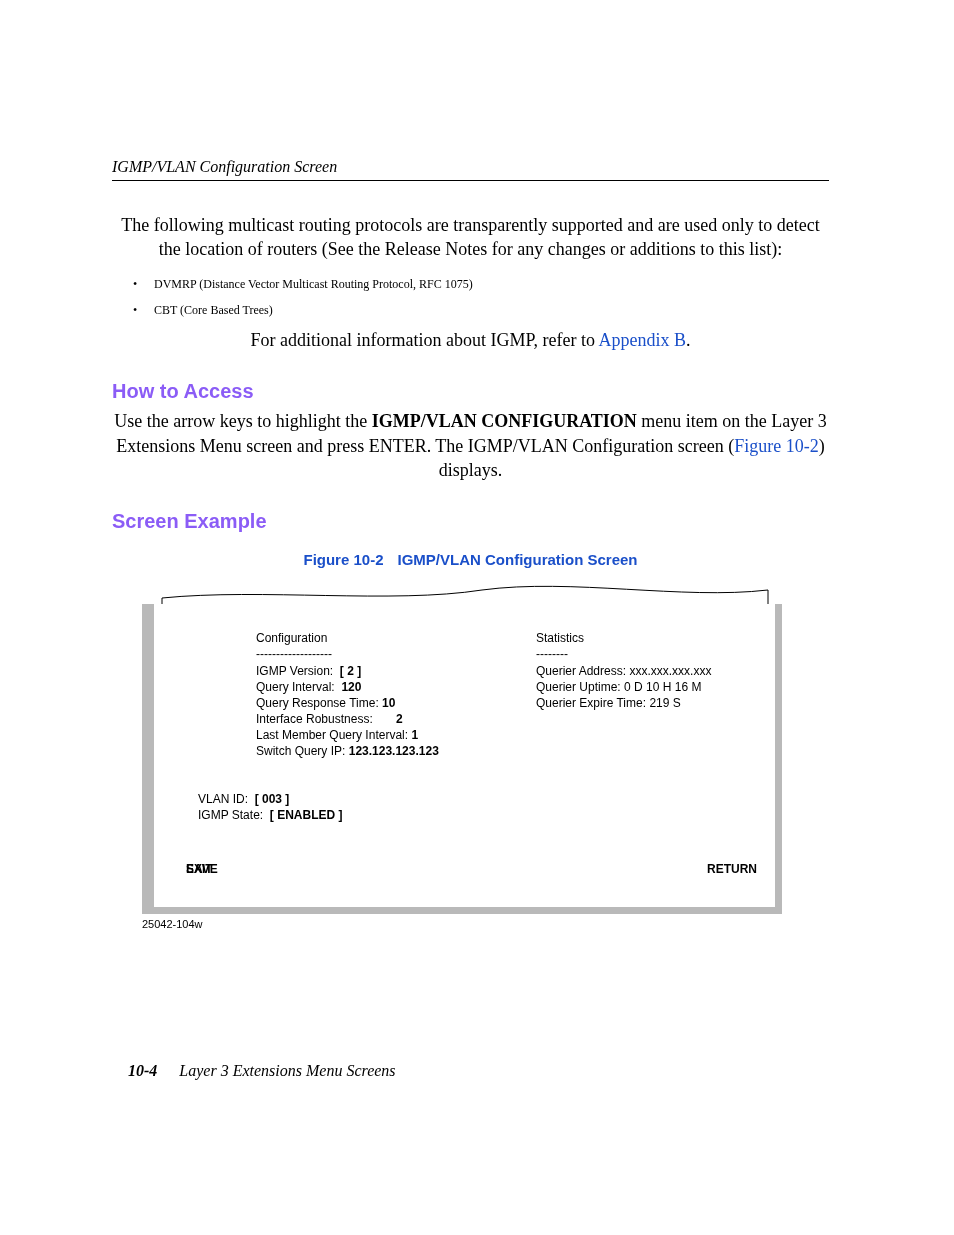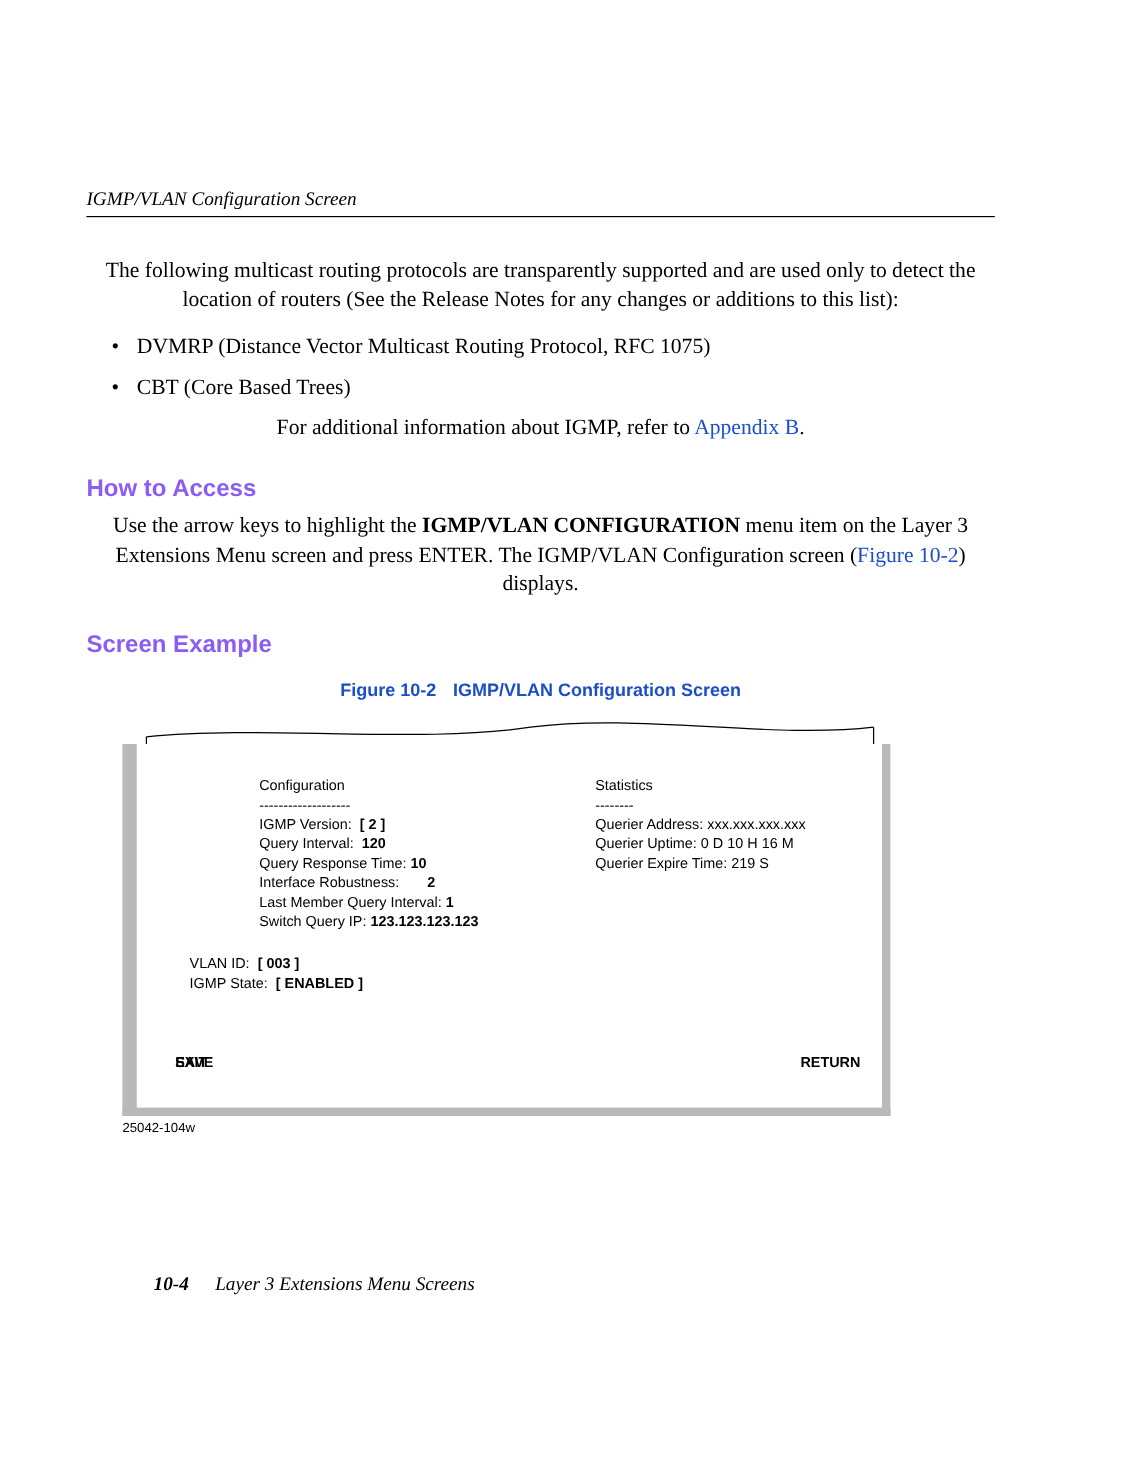--- a/index.html
+++ b/index.html
@@ -13,7 +13,7 @@
     box-sizing: border-box;
   }
   .page {
-    padding: 158px 125px 0 72px;
+    padding: 158px 125px 0 112px;
     box-sizing: border-box;
     position: relative;
     height: 100%;

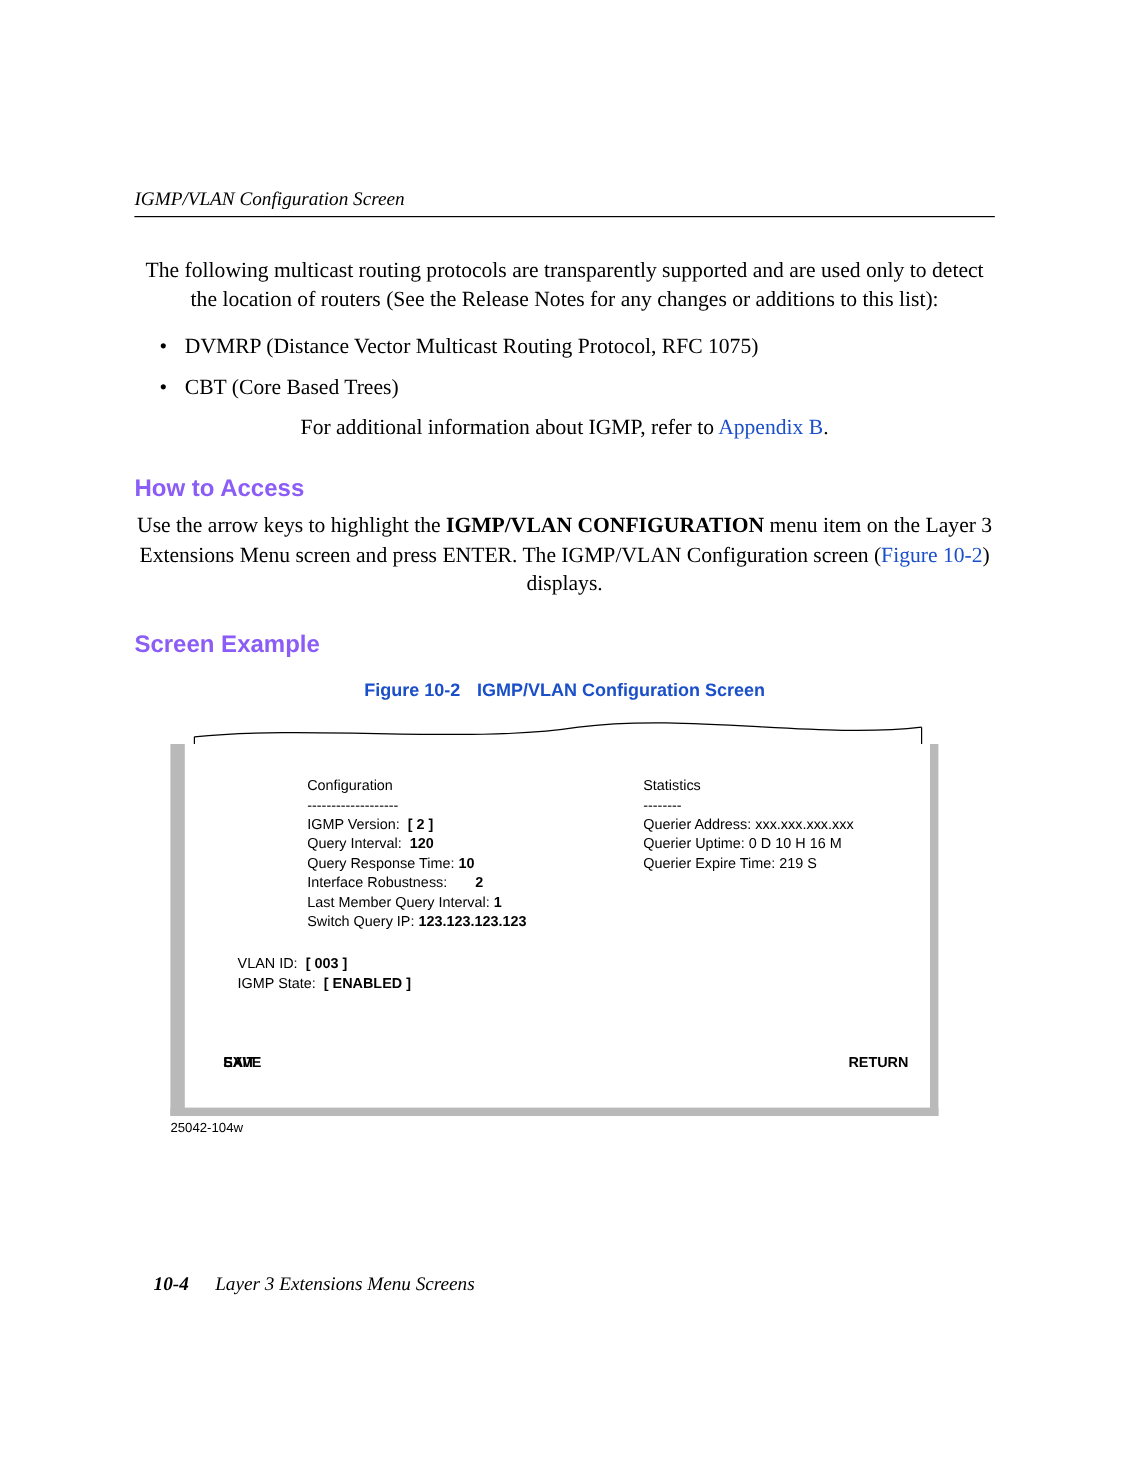--- a/index.html
+++ b/index.html
@@ -42,7 +42,7 @@
     margin: 0 0 10px 0;
   }
   ul.bullets li {
-    font-size: 18px;
+    font-size: 12px;
     line-height: 1.35;
     padding-left: 42px;
     position: relative;

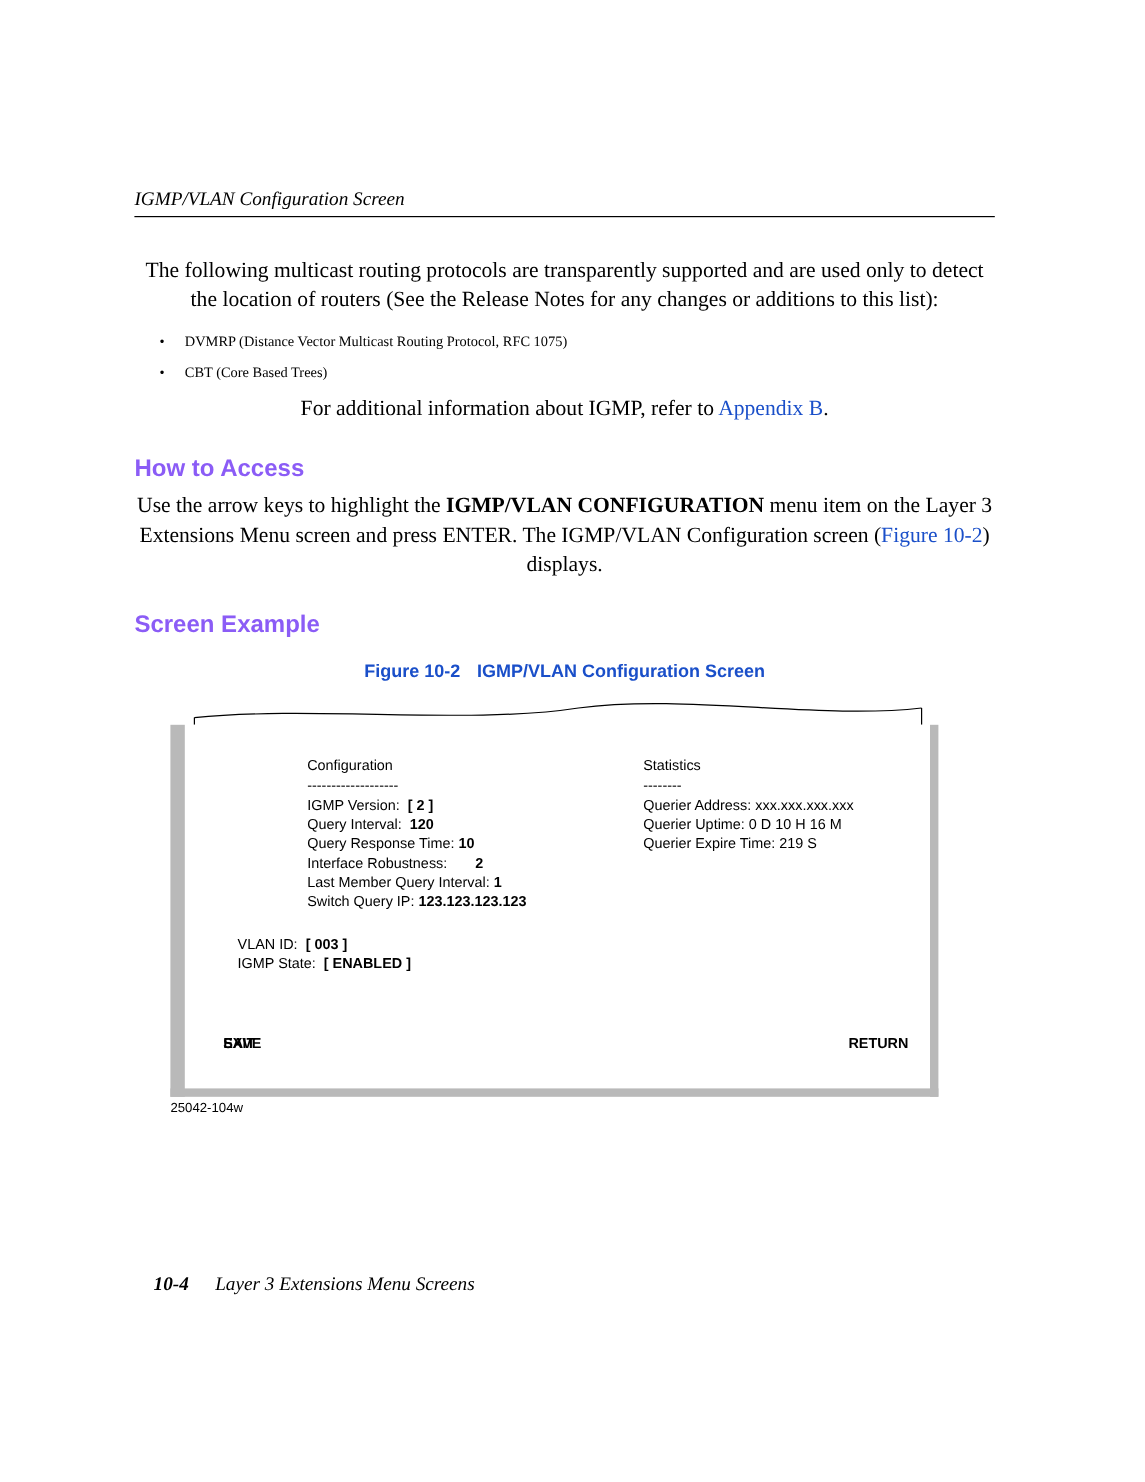--- a/index.html
+++ b/index.html
@@ -116,7 +116,7 @@
   .col-right { flex: 1; }
   .field-label { display:inline; }
   .field-value-bold { font-weight:bold; }
-  .state-block { margin-top: 19px; }
+  .state-block { margin-top: 31px; }
   .btn-row {
     position:absolute;
     left:32px; right:18px;

